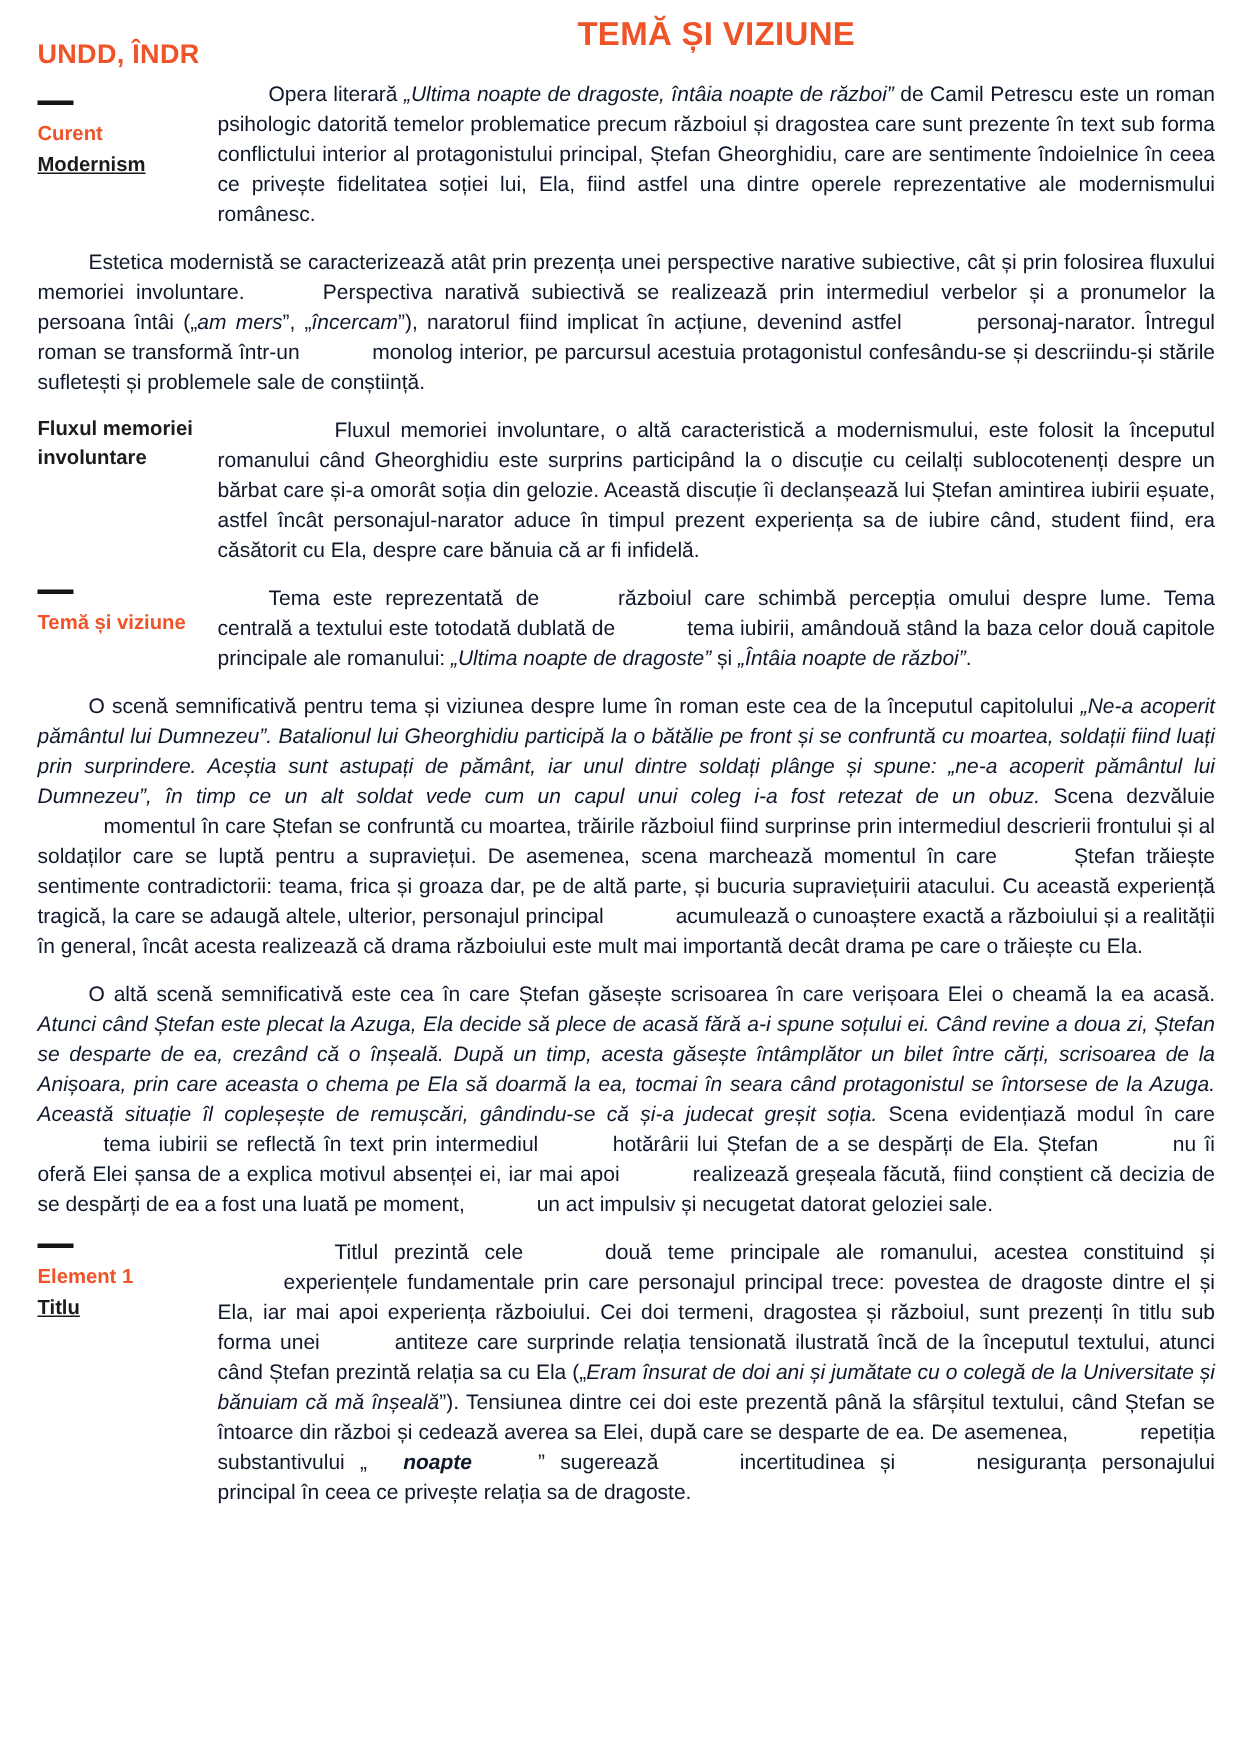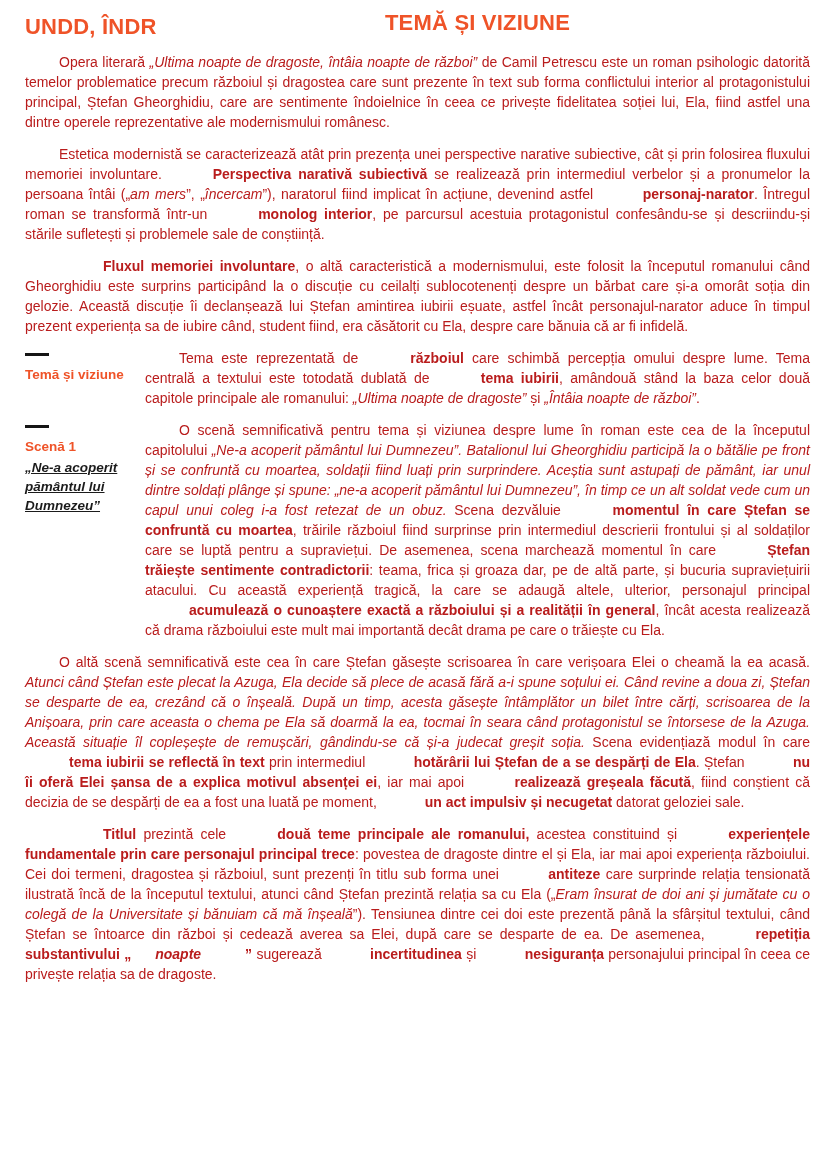--- a/index.html
+++ b/index.html
@@ -14,8 +14,8 @@
 
   header { position: relative; height: 32px; margin-bottom: 10px; }
   .left-title {
-    position: absolute; left: 0; top: 4px;
-    font-size: 22px; font-weight: bold; color: var(--accent); white-space: nowrap;
+    position: absolute; left: 0; top: 16px;
+    font-size: 18px; font-weight: bold; color: var(--accent); white-space: nowrap;
     letter-spacing: 0.2px;
   }
   .center-title {

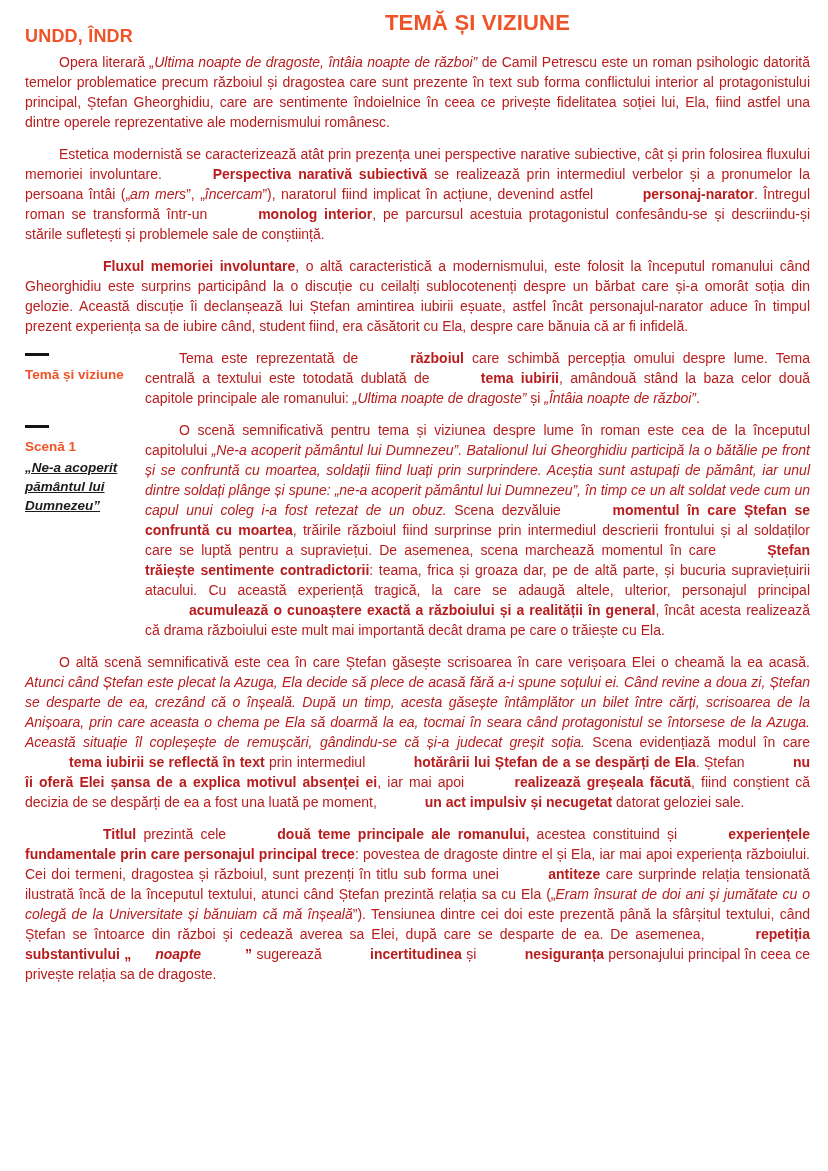--- a/index.html
+++ b/index.html
@@ -38,7 +38,7 @@
     flex: 1; margin: 0;
     font-size: 14px; line-height: 20px;
     text-align: justify; text-indent: 34px;
-    color: #b91c1c;
+    color: #0f172a;
   }
   .run-b { font-weight: bold; padding-left: 44px; }
   .run-i { font-style: italic; }

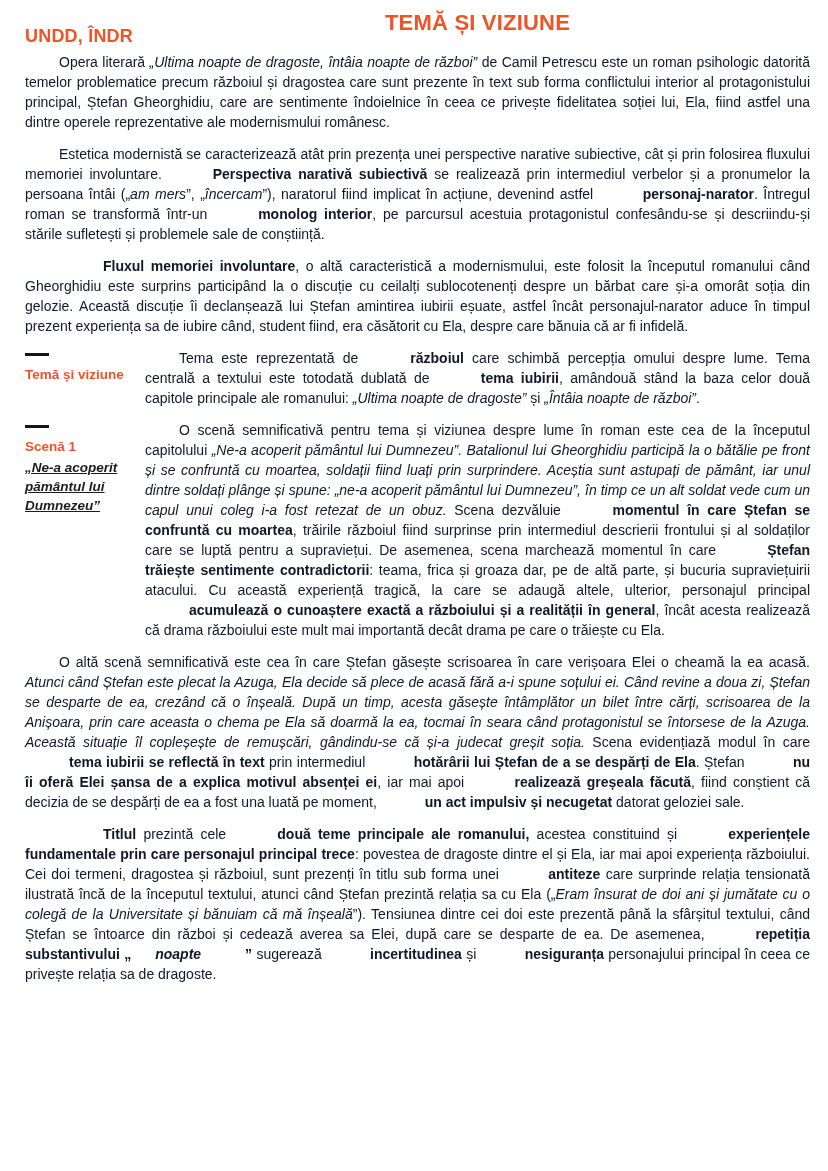--- a/index.html
+++ b/index.html
@@ -55,6 +55,11 @@
   </header>
 
   <div class="row">
+    <aside class="sb offset-down">
+      <div class="dash"></div>
+      <div class="sb-heading">Curent</div>
+      <div class="sb-sub">Modernism</div>
+    </aside>
     <p class="body-p"><span>Opera literară </span><span class="run-i">„Ultima noapte de dragoste, întâia noapte de război”</span><span> de Camil Petrescu este un roman psihologic datorită temelor problematice precum războiul și dragostea care sunt prezente în text sub forma conflictului interior al protagonistului principal, Ștefan Gheorghidiu, care are sentimente îndoielnice în ceea ce privește fidelitatea soției lui, Ela, fiind astfel una dintre operele reprezentative ale modernismului românesc.</span></p>
   </div>
 

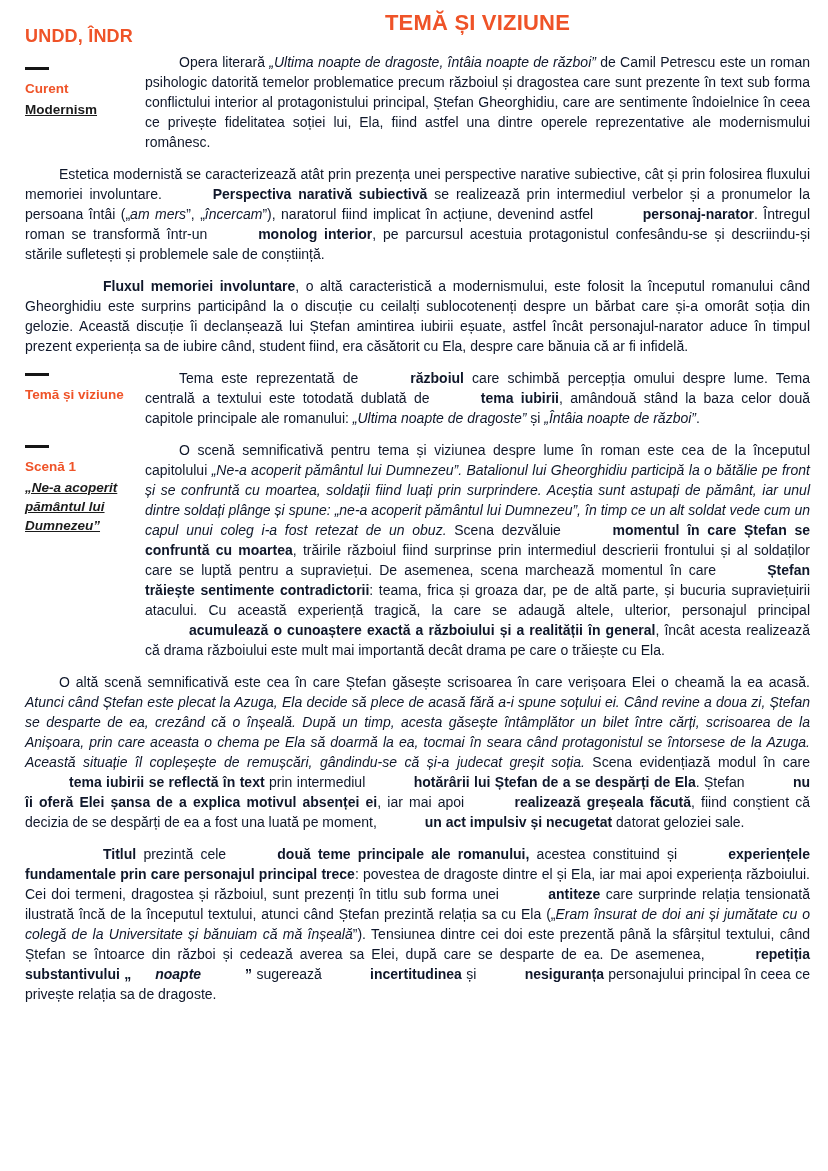--- a/index.html
+++ b/index.html
@@ -40,7 +40,7 @@
     text-align: justify; text-indent: 34px;
     color: #0f172a;
   }
-  .run-b { font-weight: bold; padding-left: 44px; }
+  .run-b { font-weight: normal; padding-left: 44px; }
   .run-i { font-style: italic; }
   .run-bi { font-weight: bold; font-style: italic; margin-left: 24px; }
 </style>

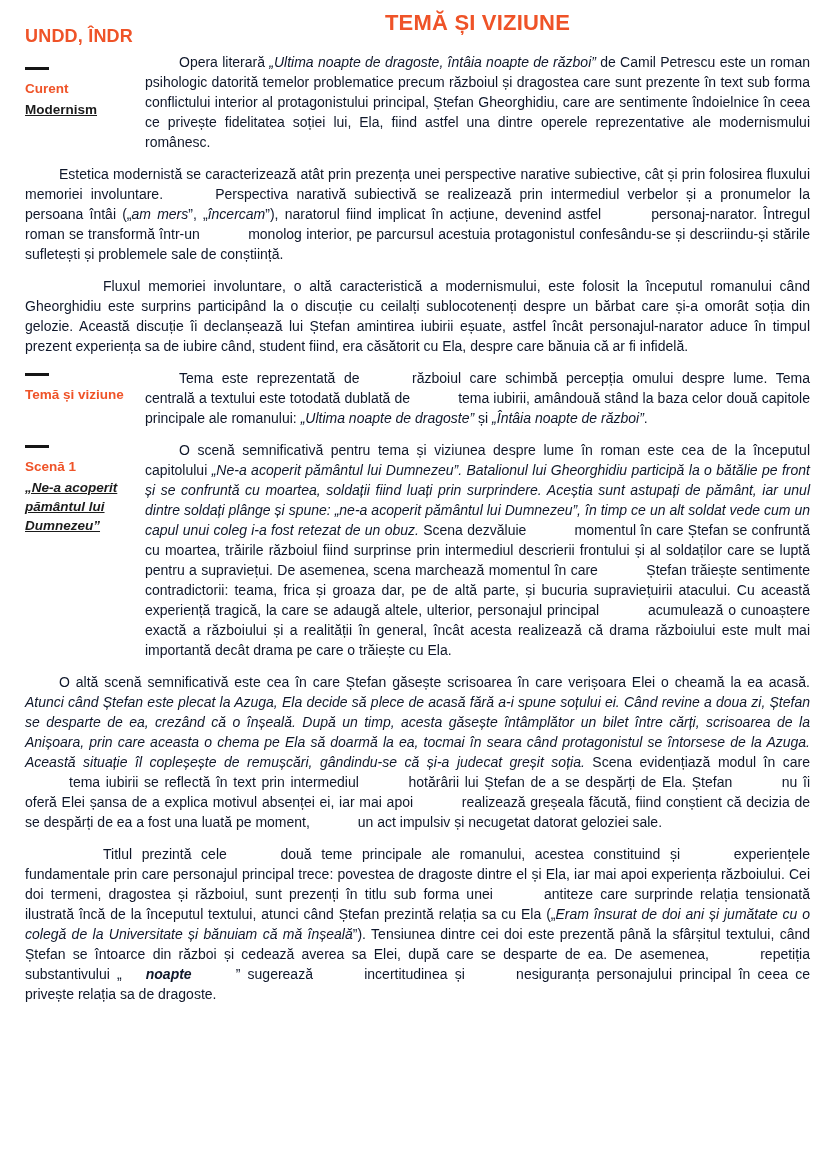--- a/index.html
+++ b/index.html
@@ -68,6 +68,10 @@
   </div>
 
   <div class="row">
+    <aside class="sb">
+      <div class="sb-title">Fluxul memoriei</div>
+      <div class="sb-title">involuntare</div>
+    </aside>
     <p class="body-p"><span class="run-b">Fluxul memoriei involuntare</span><span>, o altă caracteristică a modernismului, este folosit la începutul romanului când Gheorghidiu este surprins participând la o discuție cu ceilalți sublocotenenți despre un bărbat care și-a omorât soția din gelozie. Această discuție îi declanșează lui Ștefan amintirea iubirii eșuate, astfel încât personajul-narator aduce în timpul prezent experiența sa de iubire când, student fiind, era căsătorit cu Ela, despre care bănuia că ar fi infidelă.</span></p>
   </div>
 

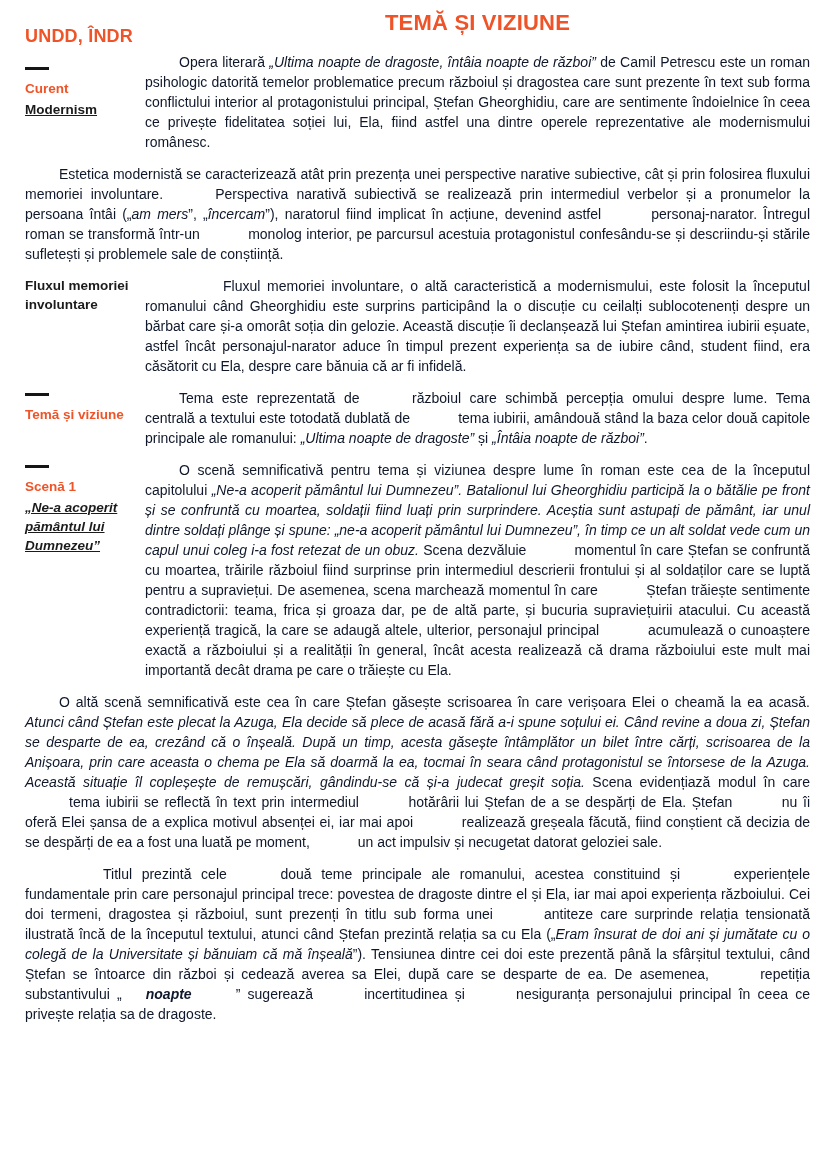--- a/index.html
+++ b/index.html
@@ -84,13 +84,6 @@
   </div>
 
   <div class="row">
-    <aside class="sb">
-      <div class="dash"></div>
-      <div class="sb-heading">Scenă 1</div>
-      <div class="sb-quote">„Ne-a acoperit</div>
-      <div class="sb-quote">pământul lui</div>
-      <div class="sb-quote">Dumnezeu”</div>
-    </aside>
     <p class="body-p"><span>O scenă semnificativă pentru tema și viziunea despre lume în roman este cea de la începutul capitolului </span><span class="run-i">„Ne-a acoperit pământul lui Dumnezeu”. Batalionul lui Gheorghidiu participă la o bătălie pe front și se confruntă cu moartea, soldații fiind luați prin surprindere. Aceștia sunt astupați de pământ, iar unul dintre soldați plânge și spune: „ne-a acoperit pământul lui Dumnezeu”, în timp ce un alt soldat vede cum un capul unui coleg i-a fost retezat de un obuz.</span><span> Scena dezvăluie </span><span class="run-b">momentul în care Ștefan se confruntă cu moartea</span><span>, trăirile războiul fiind surprinse prin intermediul descrierii frontului și al soldaților care se luptă pentru a supraviețui. De asemenea, scena marchează momentul în care </span><span class="run-b">Ștefan trăiește sentimente contradictorii</span><span>: teama, frica și groaza dar, pe de altă parte, și bucuria supraviețuirii atacului. Cu această experiență tragică, la care se adaugă altele, ulterior, personajul principal </span><span class="run-b">acumulează o cunoaștere exactă a războiului și a realității în general</span><span>, încât acesta realizează că drama războiului este mult mai importantă decât drama pe care o trăiește cu Ela.</span></p>
   </div>
 

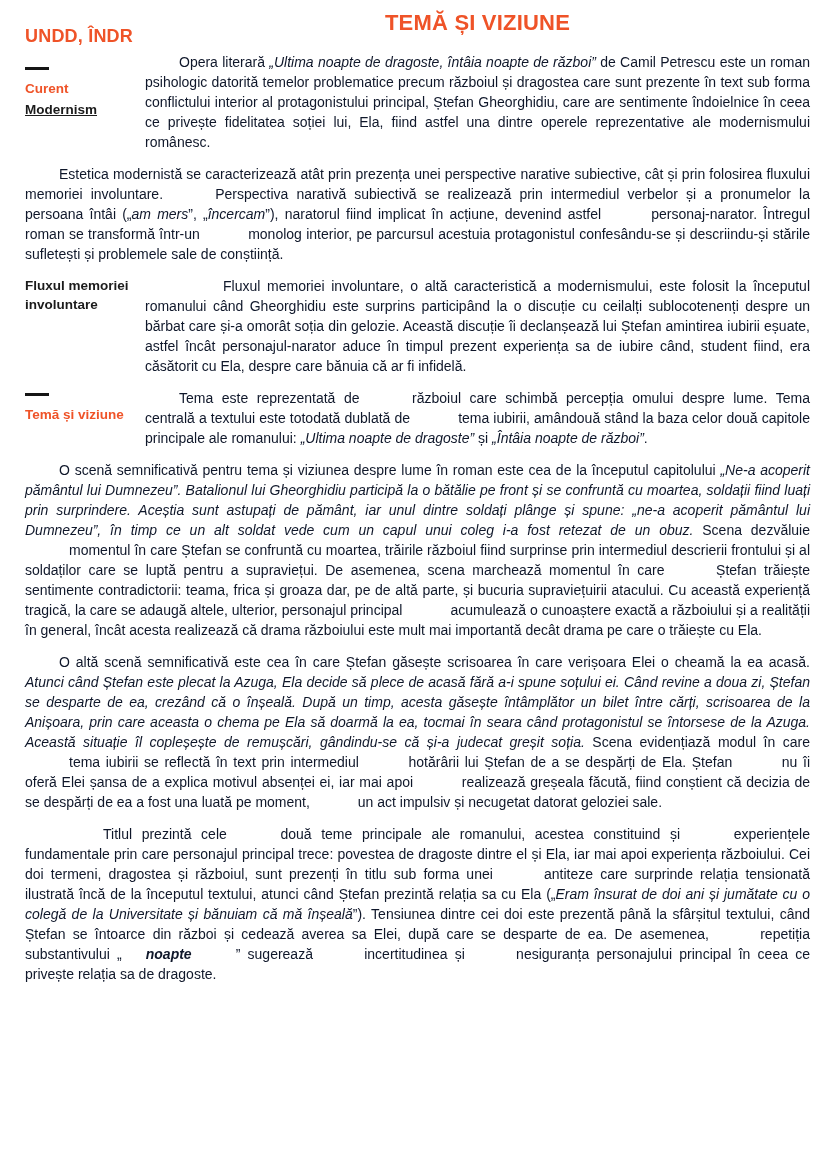--- a/index.html
+++ b/index.html
@@ -92,6 +92,11 @@
   </div>
 
   <div class="row">
+    <aside class="sb">
+      <div class="dash"></div>
+      <div class="sb-heading">Element 1</div>
+      <div class="sb-sub">Titlu</div>
+    </aside>
     <p class="body-p"><span class="run-b">Titlul</span><span> prezintă cele </span><span class="run-b">două teme principale ale romanului,</span><span> acestea constituind și </span><span class="run-b">experiențele fundamentale prin care personajul principal trece</span><span>: povestea de dragoste dintre el și Ela, iar mai apoi experiența războiului. Cei doi termeni, dragostea și războiul, sunt prezenți în titlu sub forma unei </span><span class="run-b">antiteze</span><span> care surprinde relația tensionată ilustrată încă de la începutul textului, atunci când Ștefan prezintă relația sa cu Ela („</span><span class="run-i">Eram însurat de doi ani și jumătate cu o colegă de la Universitate și bănuiam că mă înșeală</span><span>”). Tensiunea dintre cei doi este prezentă până la sfârșitul textului, când Ștefan se întoarce din război și cedează averea sa Elei, după care se desparte de ea. De asemenea, </span><span class="run-b">repetiția substantivului „</span><span class="run-bi">noapte</span><span class="run-b">”</span><span> sugerează </span><span class="run-b">incertitudinea</span><span> și </span><span class="run-b">nesiguranța</span><span> personajului principal în ceea ce privește relația sa de dragoste.</span></p>
   </div>
 

